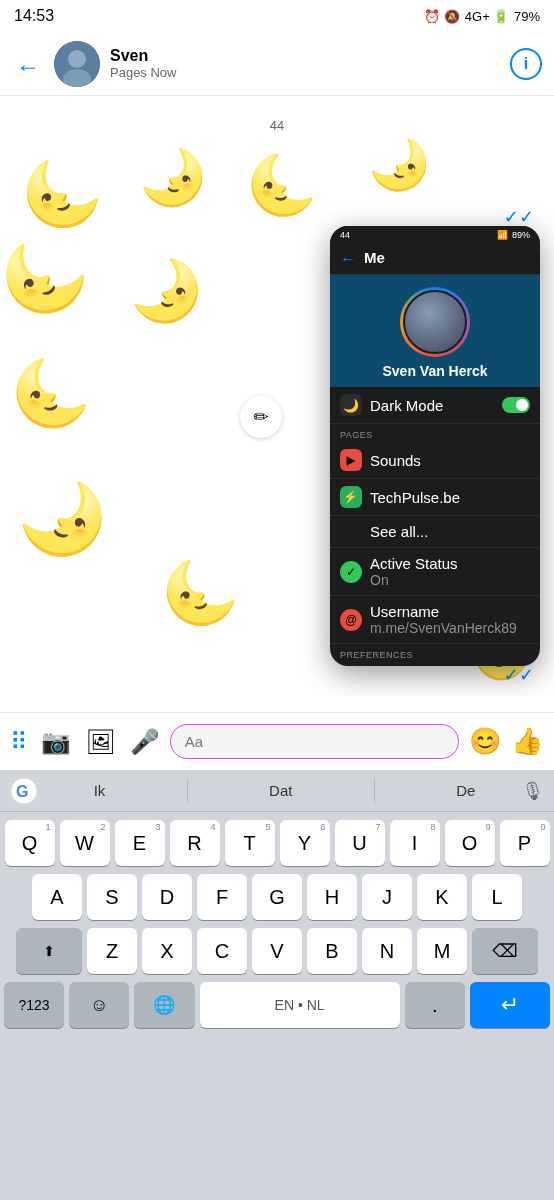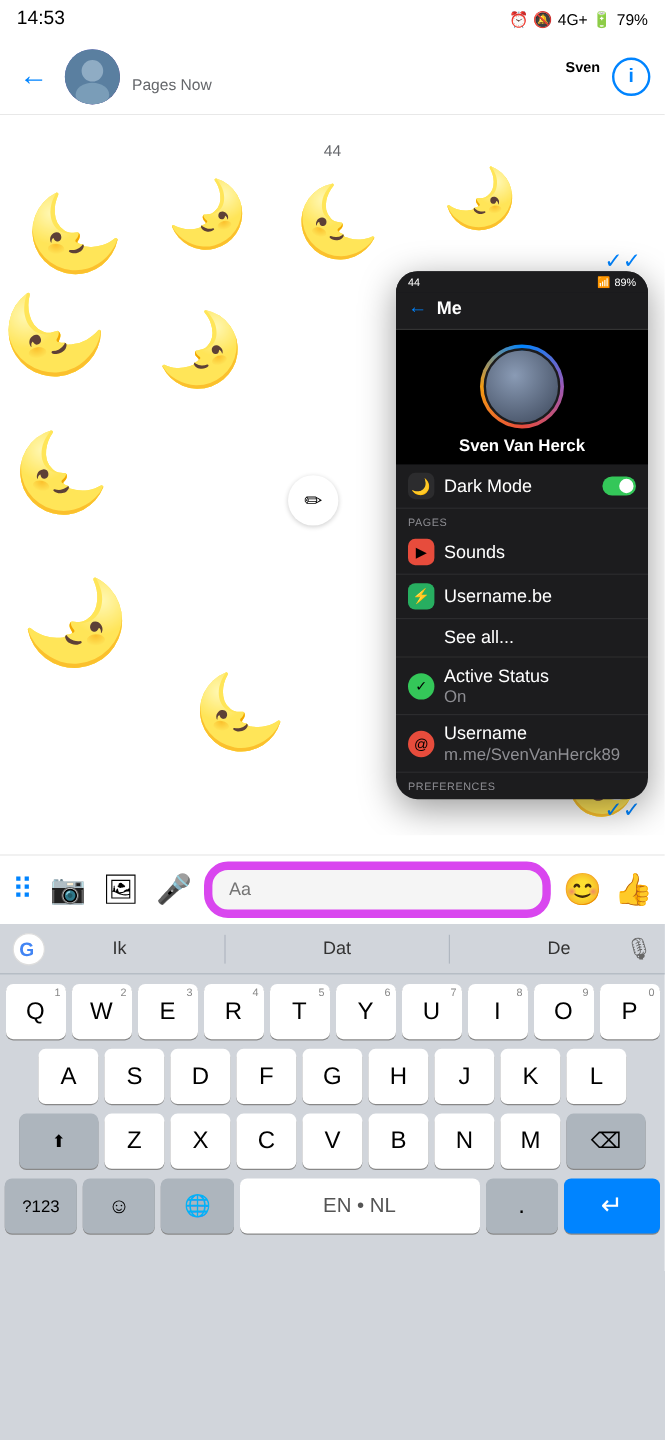--- a/index.html
+++ b/index.html
@@ -60,7 +60,7 @@
       font-size: 20px;
     }
     .header-info { flex: 1; }
-    .header-name { font-size: 12px; font-weight: 700; color: #000; text-align: right; }
+    .header-name { font-size: 16px; font-weight: 700; color: #000; }
     .header-status { font-size: 13px; color: #65676b; }
     .info-btn {
       width: 32px;

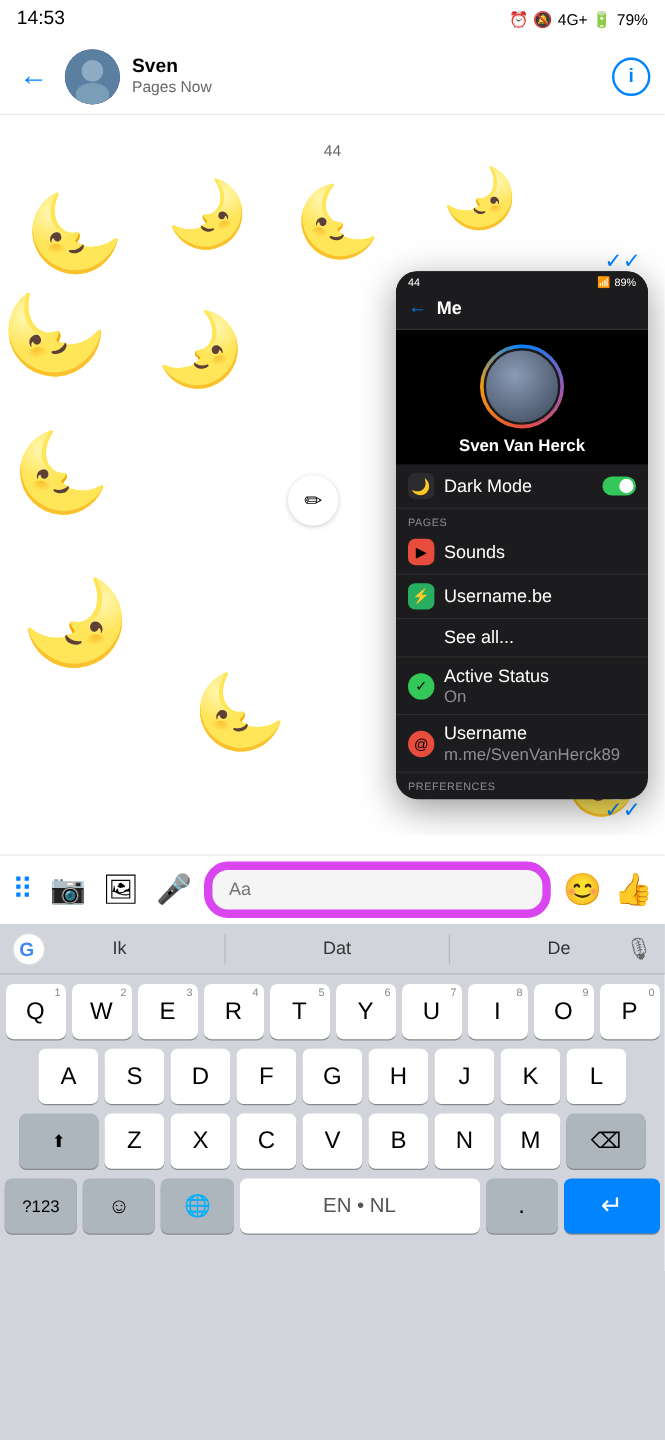--- a/index.html
+++ b/index.html
@@ -163,7 +163,7 @@
       flex-direction: column;
       align-items: center;
       padding: 12px 0 8px;
-      background: #000000;
+      background: #0c4a6e;
     }
     .phone-avatar-ring {
       width: 70px;

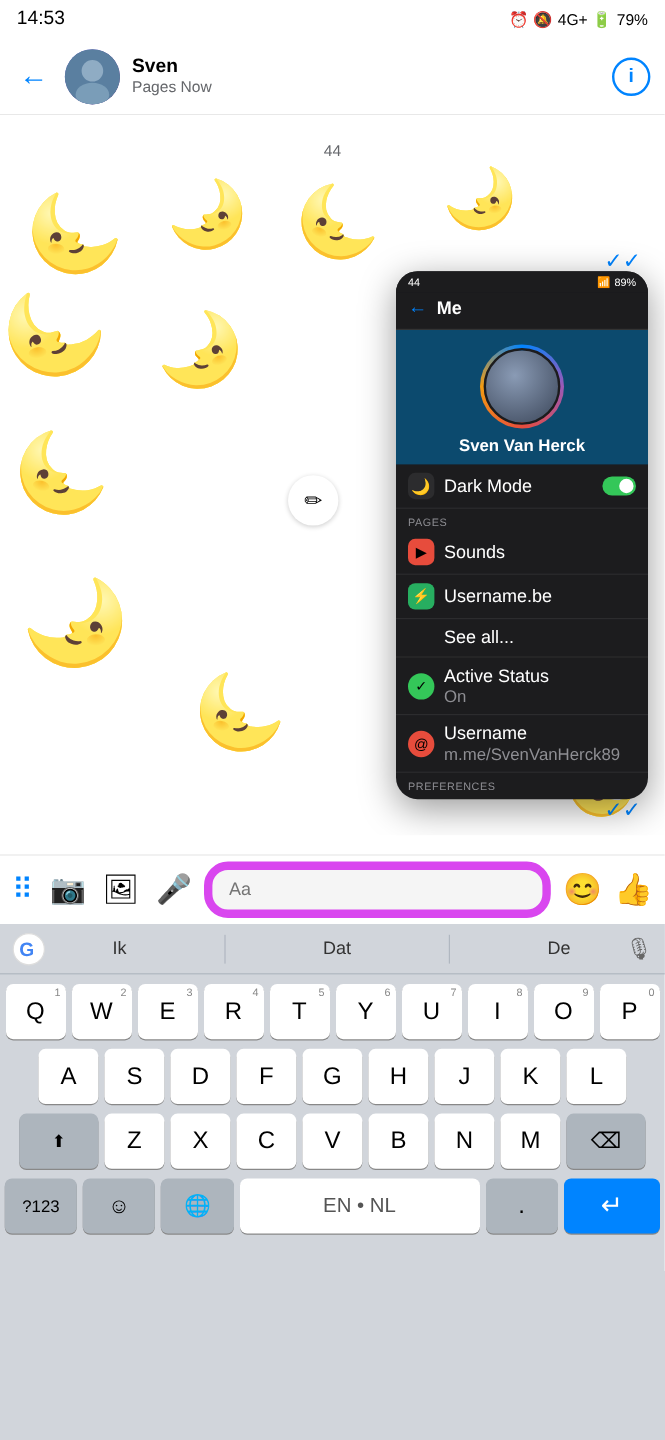--- a/index.html
+++ b/index.html
@@ -477,7 +477,7 @@
     </div>
     <div class="phone-row">
       <div class="phone-row-icon" style="background:#27ae60;">⚡</div>
-      <span class="phone-row-text">Username.be</span>
+      <span class="phone-row-text">TechPulse.be</span>
     </div>
     <div class="phone-row">
       <span class="phone-row-text" style="padding-left:30px;">See all...</span>

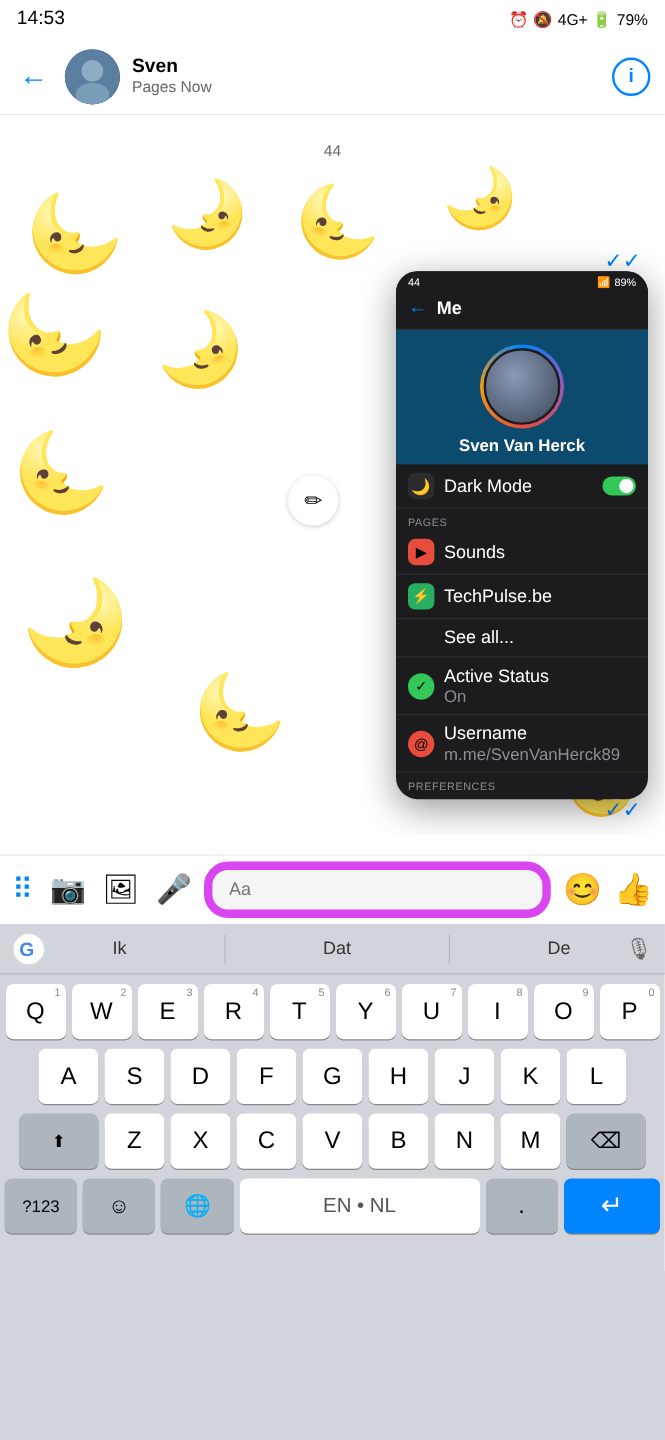--- a/index.html
+++ b/index.html
@@ -251,7 +251,7 @@
     .input-icon-blue { color: #0084ff; }
     .input-field {
       flex: 1;
-      border: 7px solid #d946ef;
+      border: 1px solid #d946ef;
       border-radius: 20px;
       padding: 8px 14px;
       font-size: 15px;

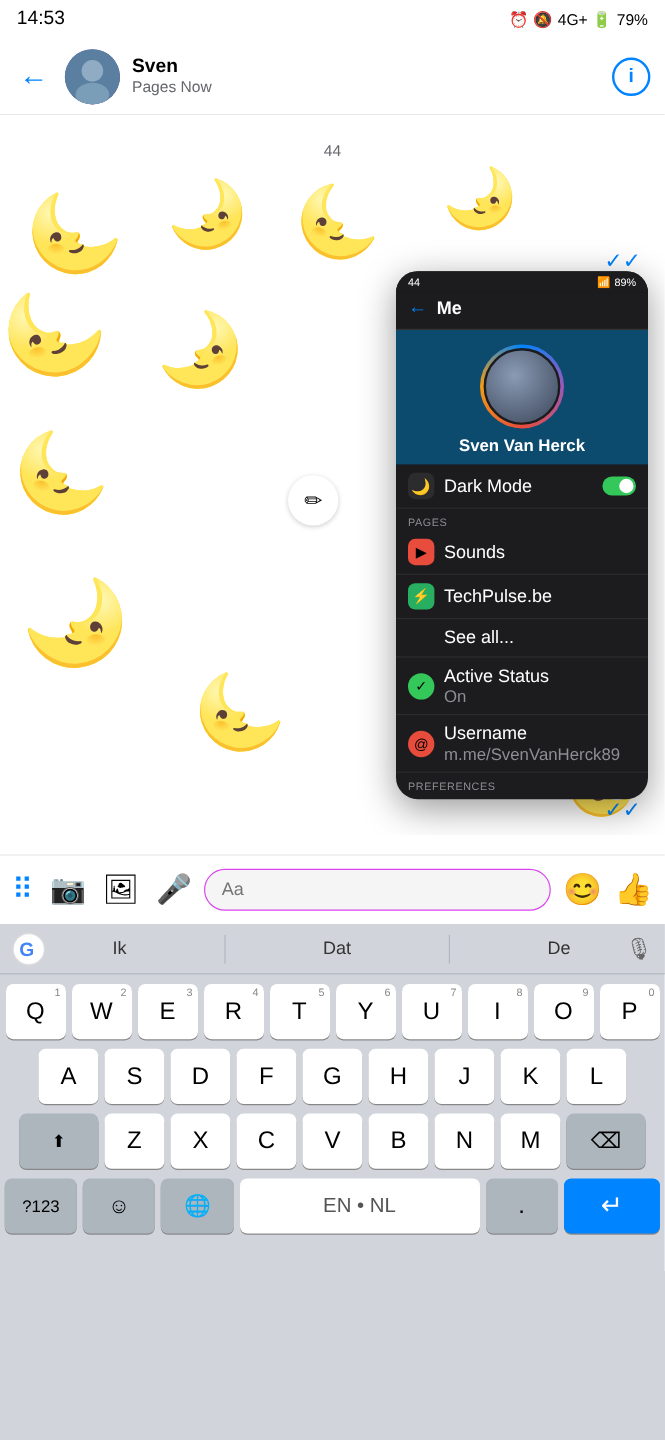--- a/index.html
+++ b/index.html
@@ -353,7 +353,7 @@
       background: #fff;
       flex: 5;
       max-width: 200px;
-      font-size: 17px;
+      font-size: 14px;
       color: #555;
     }
     .key-return {

